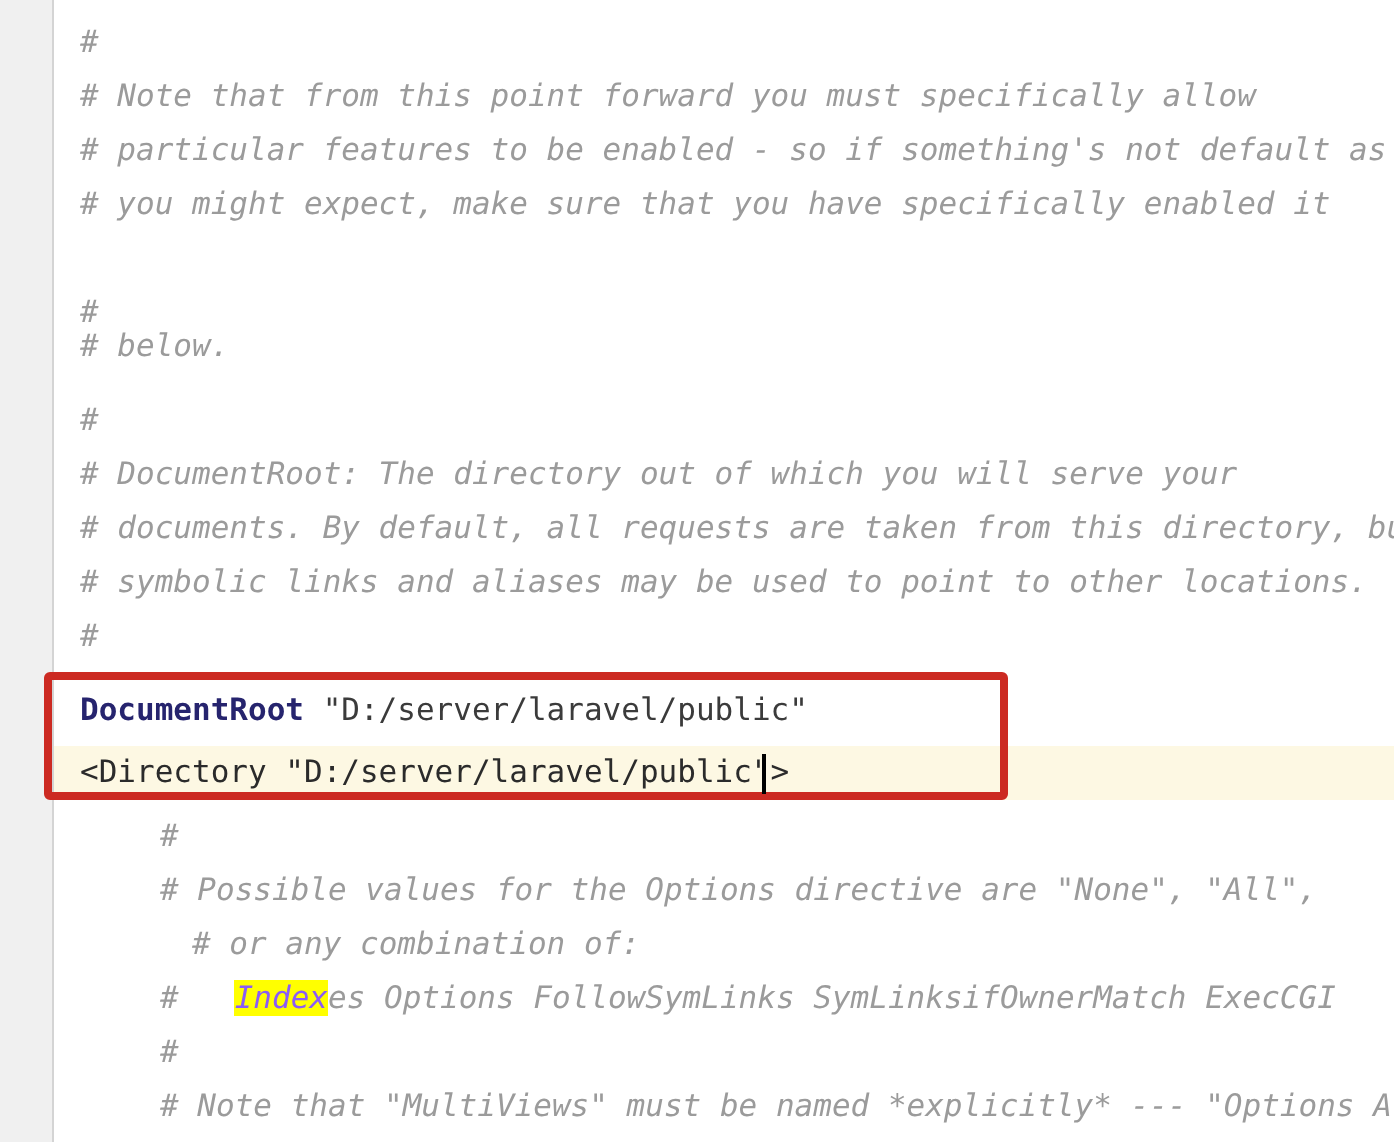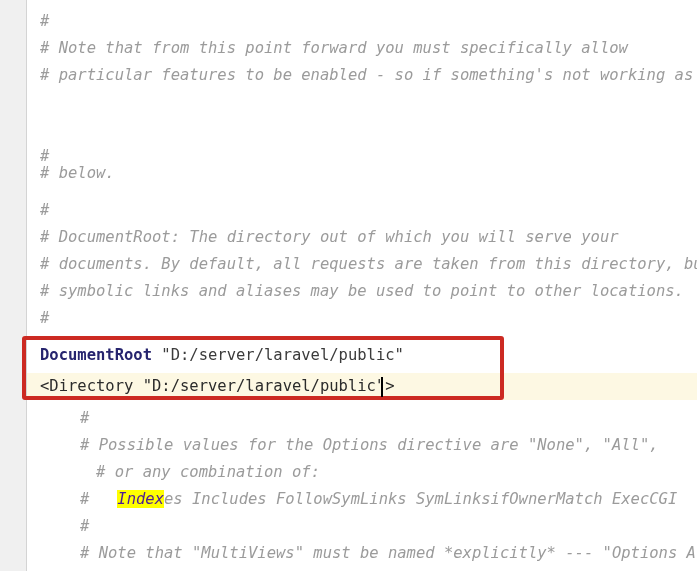--- a/index.html
+++ b/index.html
@@ -121,7 +121,7 @@
   <div id="code">
       <div class="line" style="top: 8px;"><span class="txt" style="left: 40px;"><span class="comment">#</span></span></div>
       <div class="line" style="top: 35px;"><span class="txt" style="left: 40px;"><span class="comment"># Note that from this point forward you must specifically allow</span></span></div>
-      <div class="line" style="top: 62px;"><span class="txt" style="left: 40px;"><span class="comment"># particular features to be enabled - so if something's not working as</span></span></div>
+      <div class="line" style="top: 62px;"><span class="txt" style="left: 40px;"><span class="comment"># particular features to be enabled - so if something's not default as</span></span></div>
       <div class="line" style="top: 116px;"><span class="txt" style="left: 40px; margin-top: 44px;"><span class="comment"># below.</span></span></div>
       <div class="line" style="top: 143px;"><span class="txt" style="left: 40px;"><span class="comment">#</span></span></div>
       <div class="line" style="top: 170px;"><span class="txt" style="left: 40px;"></span></div>

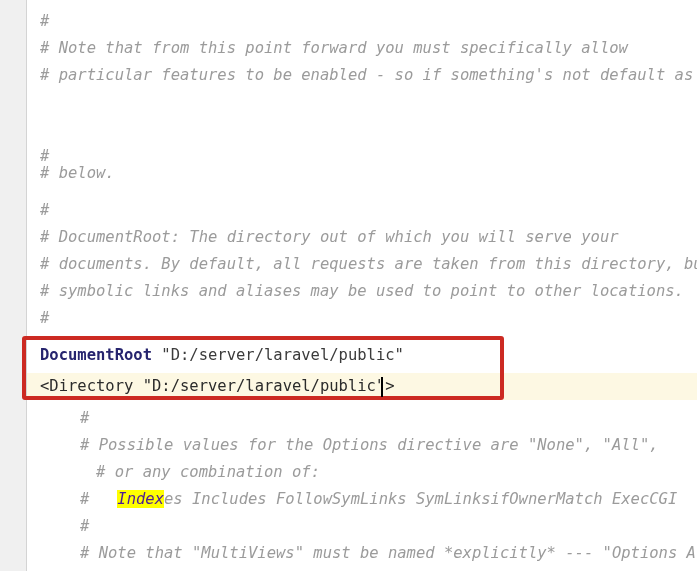--- a/index.html
+++ b/index.html
@@ -122,6 +122,7 @@
       <div class="line" style="top: 8px;"><span class="txt" style="left: 40px;"><span class="comment">#</span></span></div>
       <div class="line" style="top: 35px;"><span class="txt" style="left: 40px;"><span class="comment"># Note that from this point forward you must specifically allow</span></span></div>
       <div class="line" style="top: 62px;"><span class="txt" style="left: 40px;"><span class="comment"># particular features to be enabled - so if something's not default as</span></span></div>
+      <div class="line" style="top: 89px;"><span class="txt" style="left: 40px;"><span class="comment"># you might expect, make sure that you have specifically enabled it</span></span></div>
       <div class="line" style="top: 116px;"><span class="txt" style="left: 40px; margin-top: 44px;"><span class="comment"># below.</span></span></div>
       <div class="line" style="top: 143px;"><span class="txt" style="left: 40px;"><span class="comment">#</span></span></div>
       <div class="line" style="top: 170px;"><span class="txt" style="left: 40px;"></span></div>

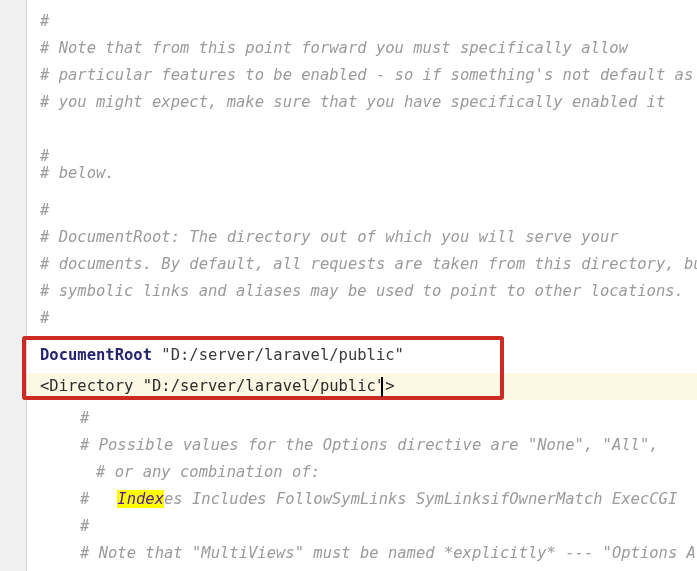--- a/index.html
+++ b/index.html
@@ -90,7 +90,7 @@
   }
   .hl-find {
     background: #ffff00;
-    color: #4c1d95;
+    color: #8b5cf6;
     font-style: italic;
   }
 

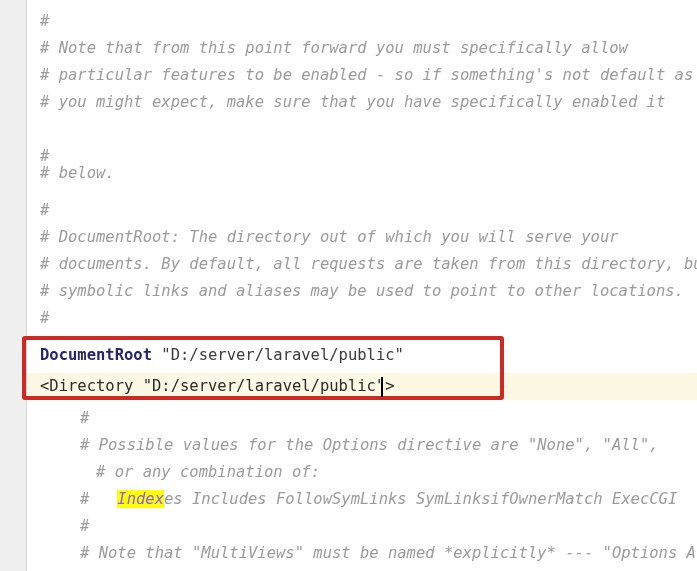--- a/index.html
+++ b/index.html
@@ -137,7 +137,7 @@
       <div class="line" style="top: 405px;"><span class="txt" style="left: 80px;"><span class="comment">#</span></span></div>
       <div class="line" style="top: 432px;"><span class="txt" style="left: 80px;"><span class="comment"># Possible values for the Options directive are "None", "All",</span></span></div>
       <div class="line" style="top: 459px;"><span class="txt" style="left: 96px;"><span class="comment"># or any combination of:</span></span></div>
-      <div class="line" style="top: 486px;"><span class="txt" style="left: 80px;"><span class="comment">#   </span><span class="hl-find">Index</span><span class="comment">es Includes FollowSymLinks SymLinksifOwnerMatch ExecCGI</span></span></div>
+      <div class="line" style="top: 486px;"><span class="txt" style="left: 80px;"><span class="comment">#   </span><span class="hl-find">Index</span><span class="comment">es Options FollowSymLinks SymLinksifOwnerMatch ExecCGI</span></span></div>
       <div class="line" style="top: 513px;"><span class="txt" style="left: 80px;"><span class="comment">#</span></span></div>
       <div class="line" style="top: 540px;"><span class="txt" style="left: 80px;"><span class="comment"># Note that "MultiViews" must be named *explicitly* --- "Options All"</span></span></div>
     </div>

